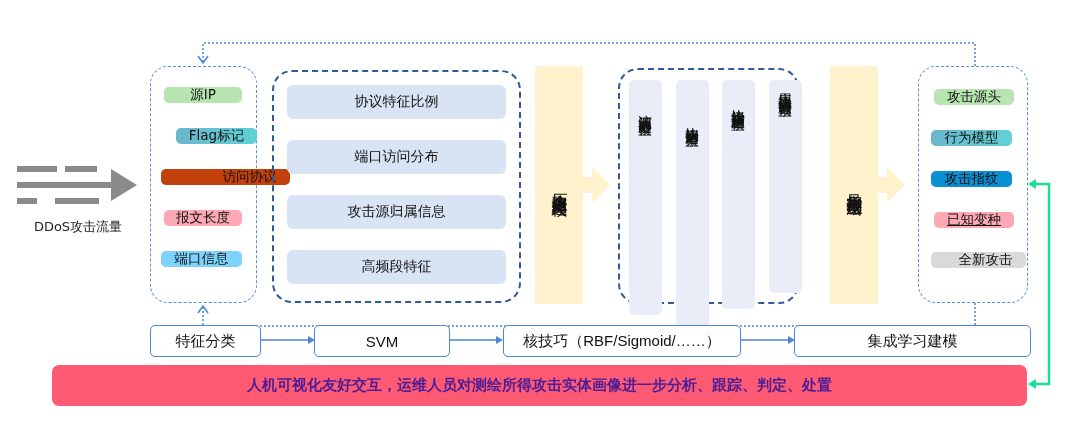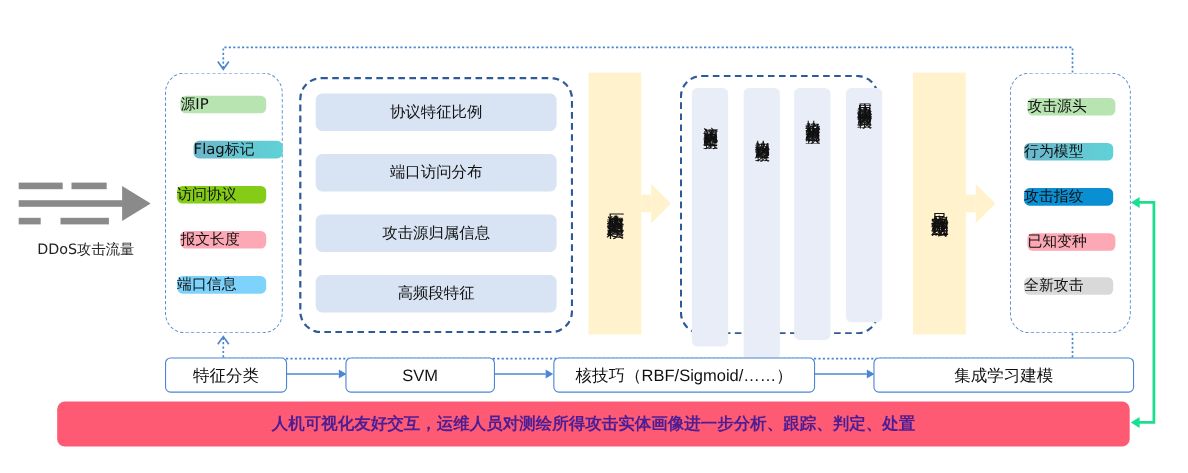--- a/index.html
+++ b/index.html
@@ -21,7 +21,7 @@
   .grp-results  { left:918px; top:66px; width:110px; height:237px; }
 
   .chip { position:absolute; height:16px; border-radius:5px; font-size:13.5px;
-          display:flex; align-items:center; justify-content:flex-start; color:#111; }
+          display:flex; align-items:center; justify-content:center; color:#111; }
   .stat { position:absolute; left:287px; width:219px; height:34px; background:#d8e3f3;
           border-radius:6px; font-size:14px; display:flex; align-items:center; justify-content:center; }
   .model-col { position:absolute; top:80px; width:33px; background:#e8edf7; border-radius:5px;

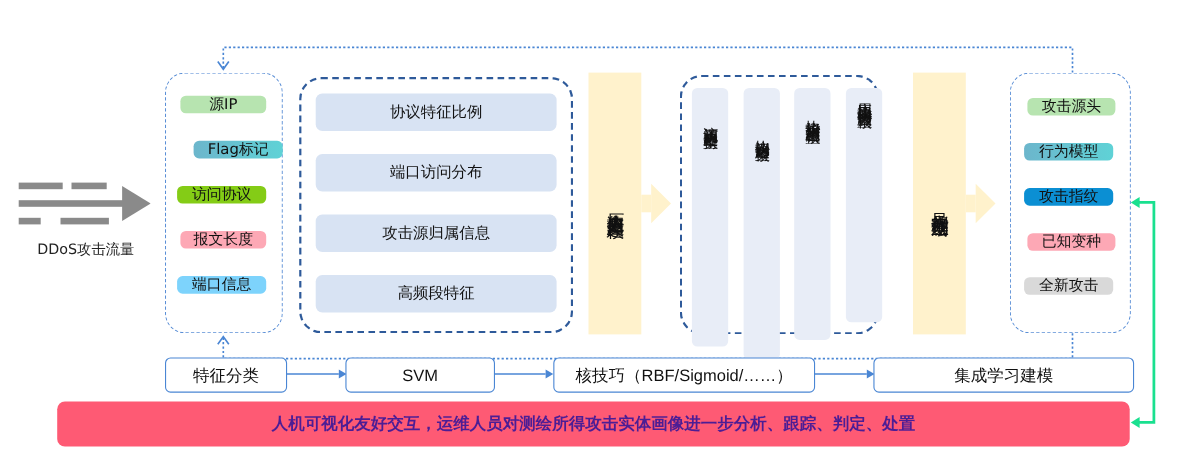--- a/index.html
+++ b/index.html
@@ -81,7 +81,7 @@
 <div class="chip" style="left: 161px; top: 128px; width: 81px; background: linear-gradient(90deg, rgb(108, 182, 204), rgb(95, 210, 214)); margin-left: 15px;">
     <span>Flag标记</span>
   </div>
-<div class="chip" style="left: 161px; top: 169px; width: 81px; background: #84cc16;">
+<div class="chip" style="left: 161px; top: 169px; width: 81px; background: #c2410c; padding-left: 48px;">
     <span>访问协议</span>
   </div>
 <div class="chip" style="left: 164px; top: 210px; width: 78px; background: rgb(253, 168, 181);">

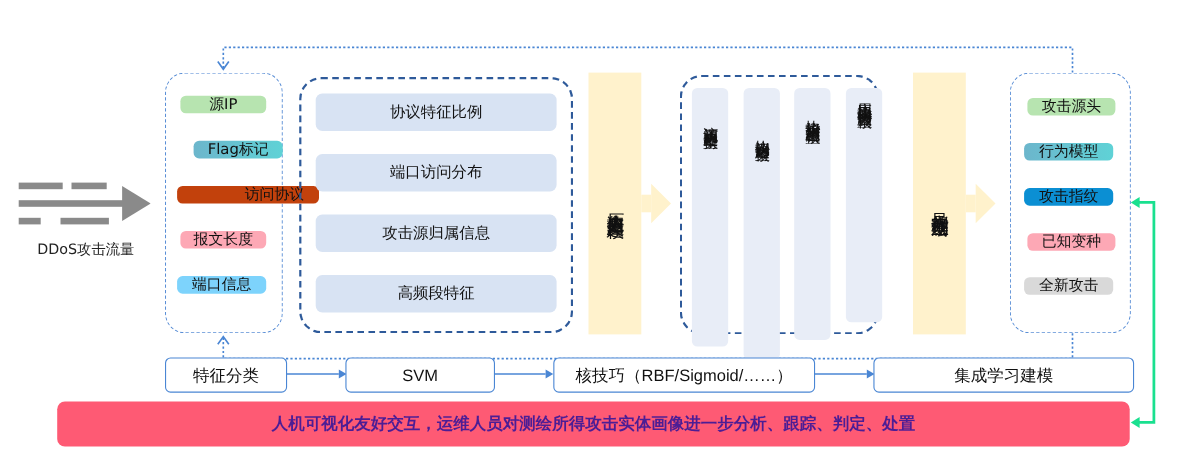--- a/index.html
+++ b/index.html
@@ -133,7 +133,7 @@
 <div class="chip" style="left: 931px; top: 171px; width: 81px; background: rgb(11, 143, 211);">
     <span>攻击指纹</span>
   </div>
-<div class="chip" style="left: 934px; top: 212px; width: 80px; background: rgb(253, 168, 181);">
+<div class="chip" style="left: 934px; top: 212px; width: 80px; background: rgb(253, 168, 181); text-decoration: underline;">
     <span>已知变种</span>
   </div>
 <div class="chip" style="left: 931px; top: 252px; width: 81px; background: rgb(217, 217, 217);">

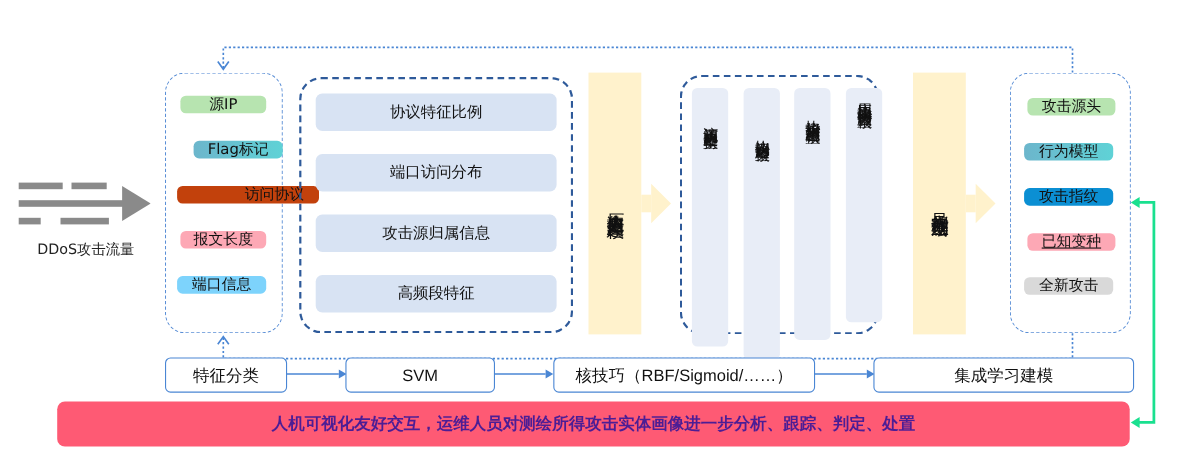--- a/index.html
+++ b/index.html
@@ -136,7 +136,7 @@
 <div class="chip" style="left: 934px; top: 212px; width: 80px; background: rgb(253, 168, 181); text-decoration: underline;">
     <span>已知变种</span>
   </div>
-<div class="chip" style="left: 931px; top: 252px; width: 81px; background: rgb(217, 217, 217);">
+<div class="chip" style="left: 931px; top: 252px; width: 81px; background: rgb(217, 217, 217); padding-left: 14px;">
     <span>全新攻击</span>
   </div>
 

